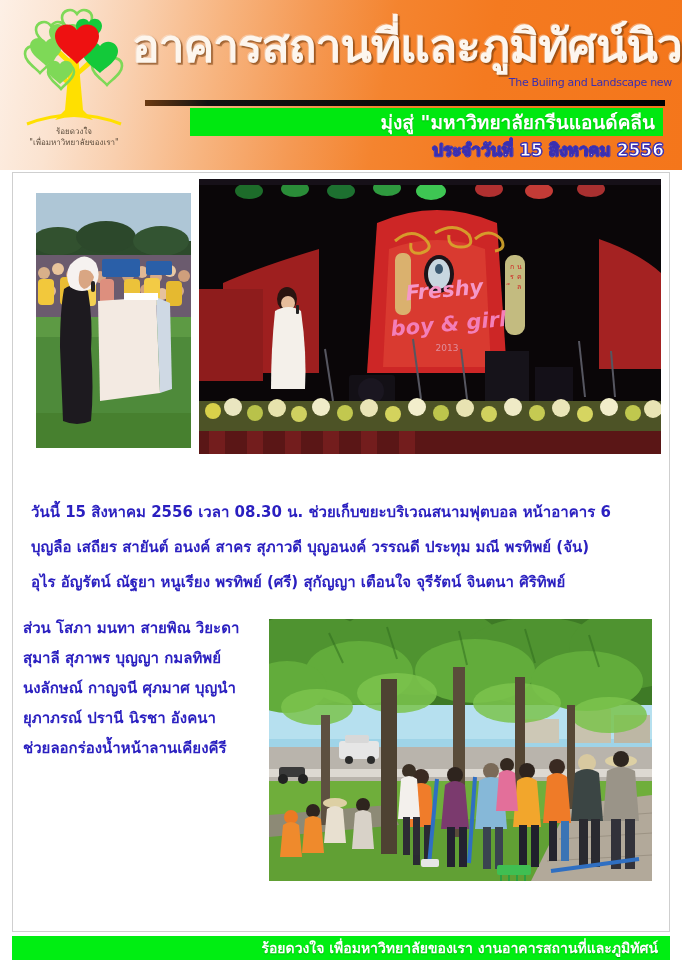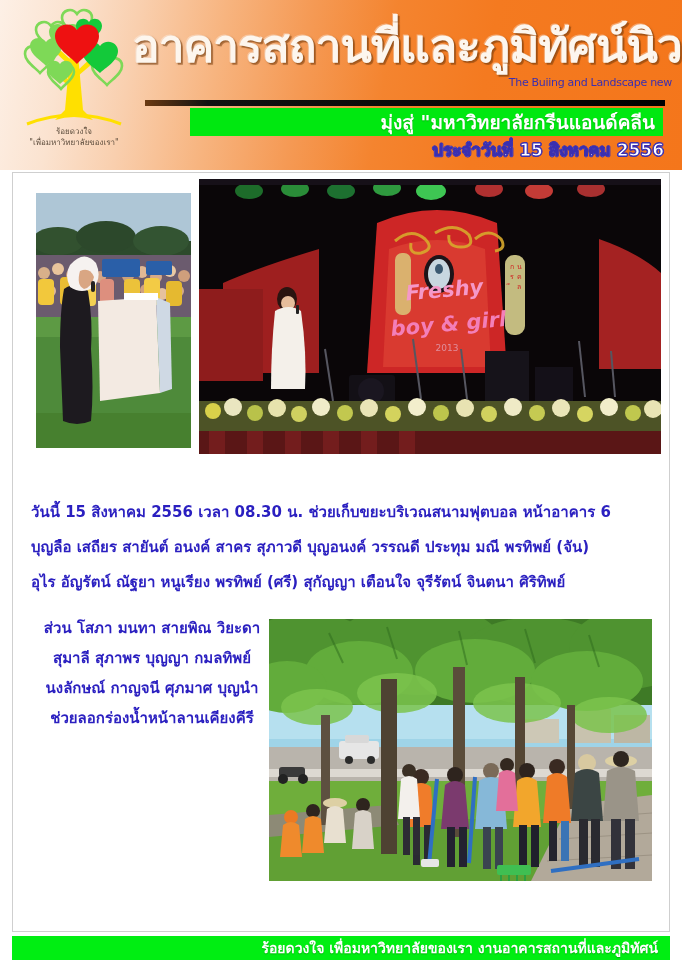--- a/index.html
+++ b/index.html
@@ -197,7 +197,6 @@
     left: 10px;
     top: 440px;
     width: 258px;
-    text-align: center;
   }
   .line-l {
     font-family: "DejaVu Sans", sans-serif;

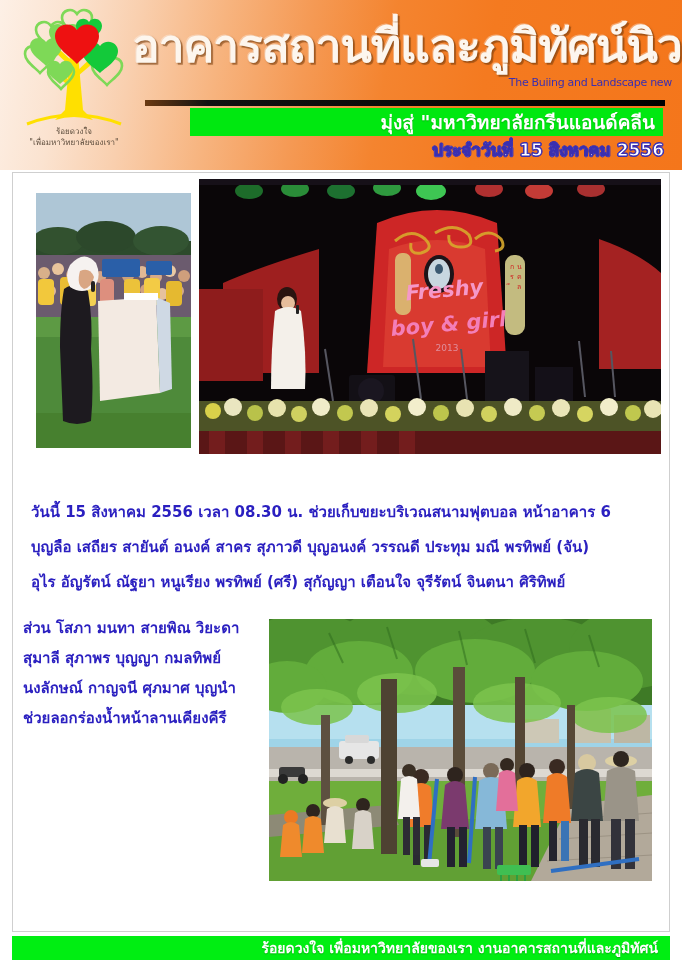--- a/index.html
+++ b/index.html
@@ -475,6 +475,7 @@
       <div class="line-l">ส่วน โสภา มนทา สายพิณ วิยะดา</div>
       <div class="line-l">สุมาลี สุภาพร บุญญา กมลทิพย์</div>
       <div class="line-l">นงลักษณ์ กาญจนี ศุภมาศ บุญนำ</div>
+      <div class="line-l">ยุภาภรณ์ ปรานี นิรชา อังคนา</div>
       <div class="line-l">ช่วยลอกร่องน้ำหน้าลานเคียงคีรี</div>
     </div>
 

